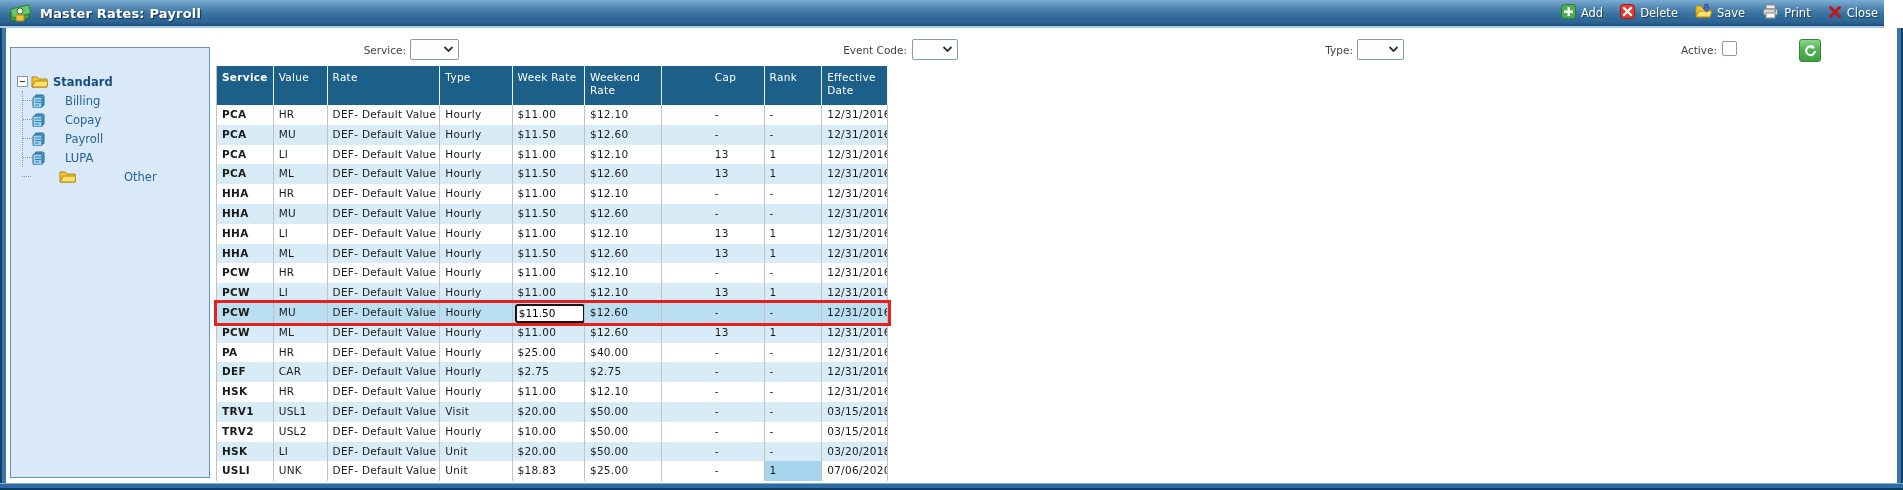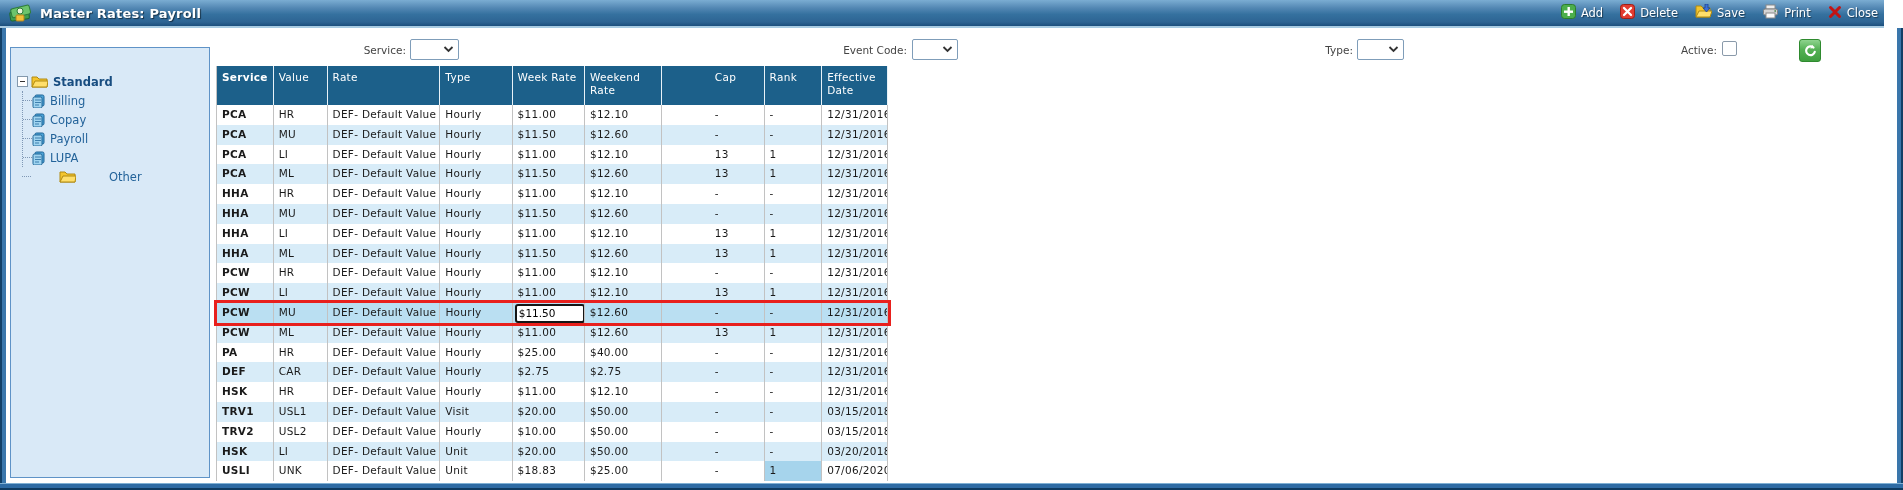--- a/index.html
+++ b/index.html
@@ -38,7 +38,7 @@
   .tree{position:relative;font-size:11.5px;color:#23639a;}
   .tree-row{display:flex;align-items:center;height:19px;white-space:nowrap;cursor:pointer;}
   .tree-root-label{font-weight:bold;color:#184d80;margin-left:5px;}
-  .tree-child-label{margin-left:5px;color:#23639a;}
+  .tree-child-label{margin-left:20px;color:#23639a;}
   .expander{
     width:11px;height:11px;background:#fff;border:1px solid #8399ad;box-sizing:border-box;
     display:flex;align-items:center;justify-content:center;flex:0 0 11px;

